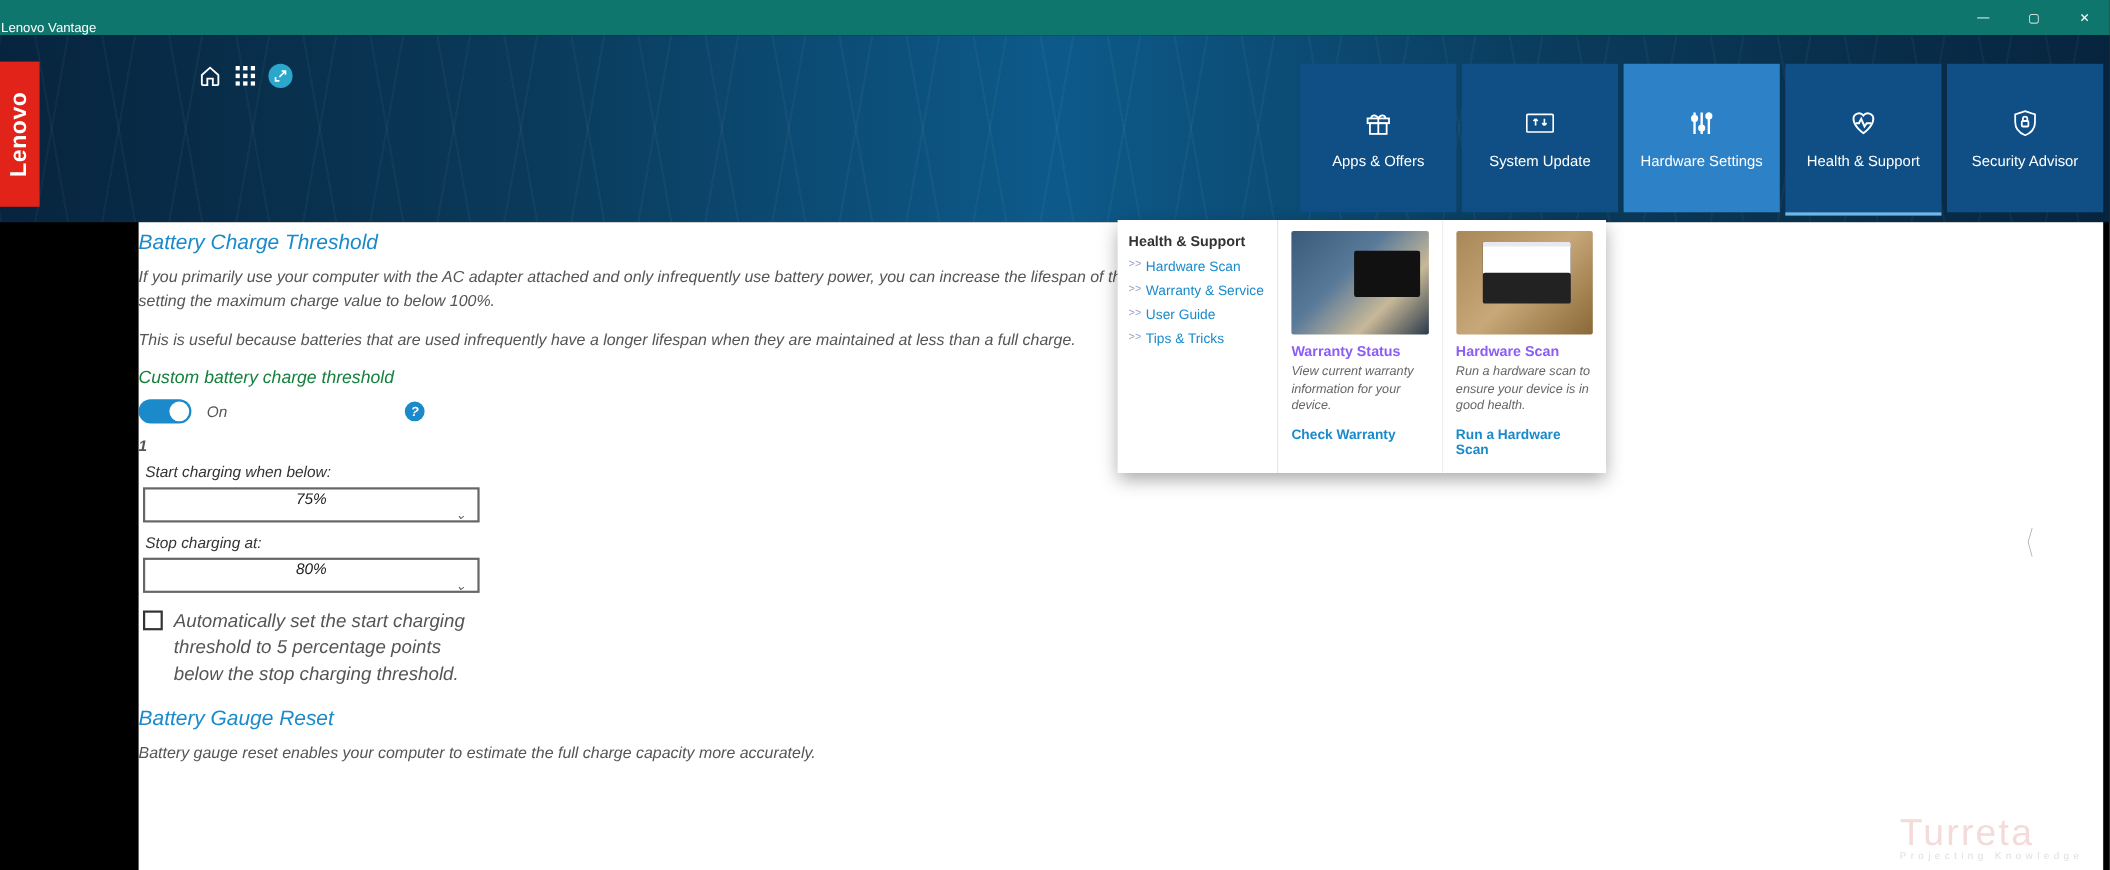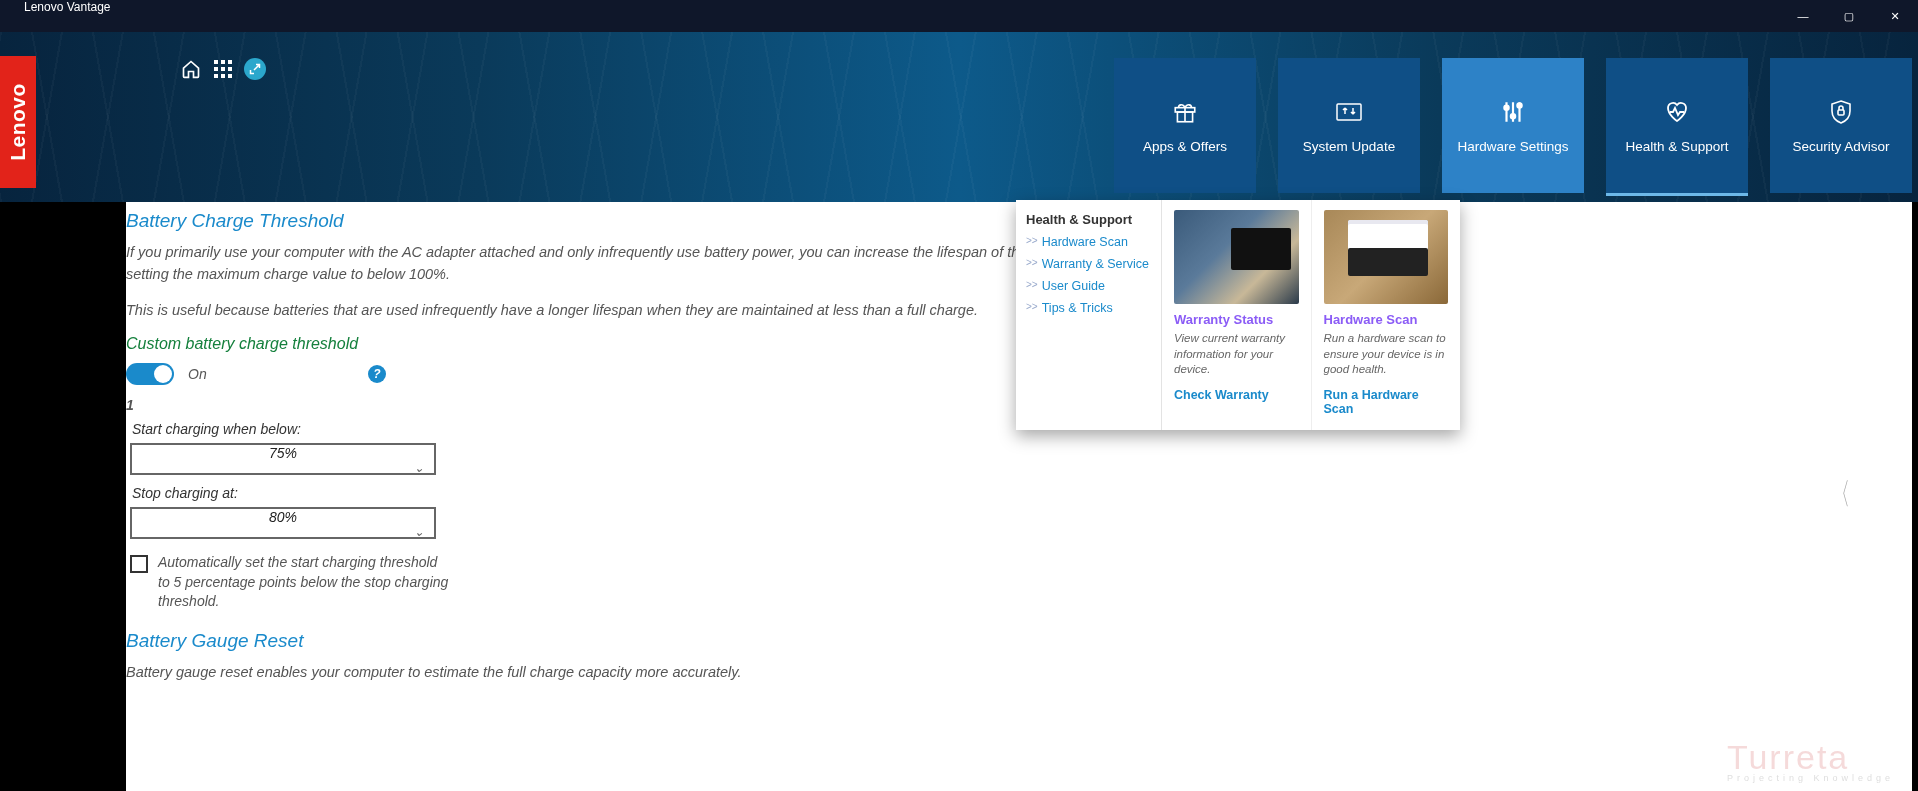--- a/index.html
+++ b/index.html
@@ -6,7 +6,7 @@
 body { width: 1918px; height: 791px; overflow: hidden; background: #000; position: relative; }
 
 
-.titlebar { height: 32px; background: #0f172a; color: #fff; display: flex; align-items: flex-start; padding-left: 24px; font-size: 12px; }
+.titlebar { height: 32px; background: #0f766e; color: #fff; display: flex; align-items: flex-end; padding-left: 1px; font-size: 12px; }
 .titlebar-title { flex: 1; }
 .winbtn { width: 46px; height: 32px; display: flex; align-items: center; justify-content: center; color: #fff; font-size: 11px; }
 

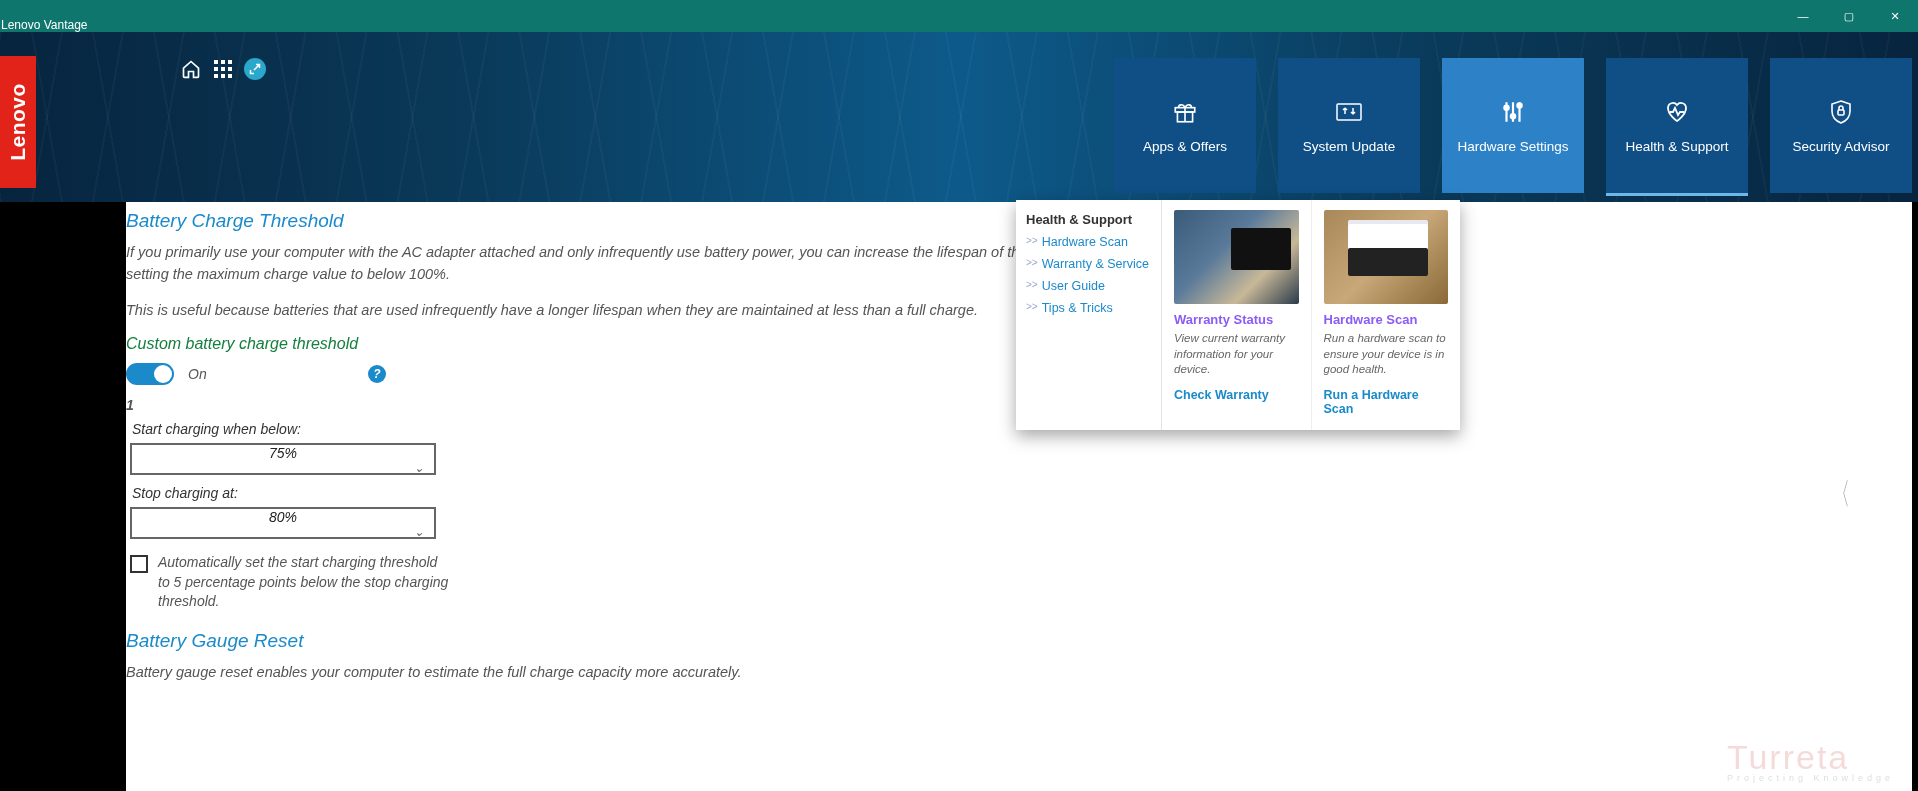--- a/index.html
+++ b/index.html
@@ -24,7 +24,7 @@
 .hicon.round { background: #2ba7cc; border-radius: 50%; font-size: 13px; }
 
 
-.nav { position: absolute; right: 6px; top: 26px; display: flex; gap: 22px; }
+.nav { position: absolute; right: 6px; top: 26px; display: flex; gap: 5px; }
 .tile { width: 142px; height: 135px; background: #0f4f86; color: #fff; display: flex; flex-direction: column; align-items: center; justify-content: center; gap: 12px; position: relative; cursor: pointer; }
 .tile.active { background: #2d82c7; }
 .tile.health { background: #0f4f86; }

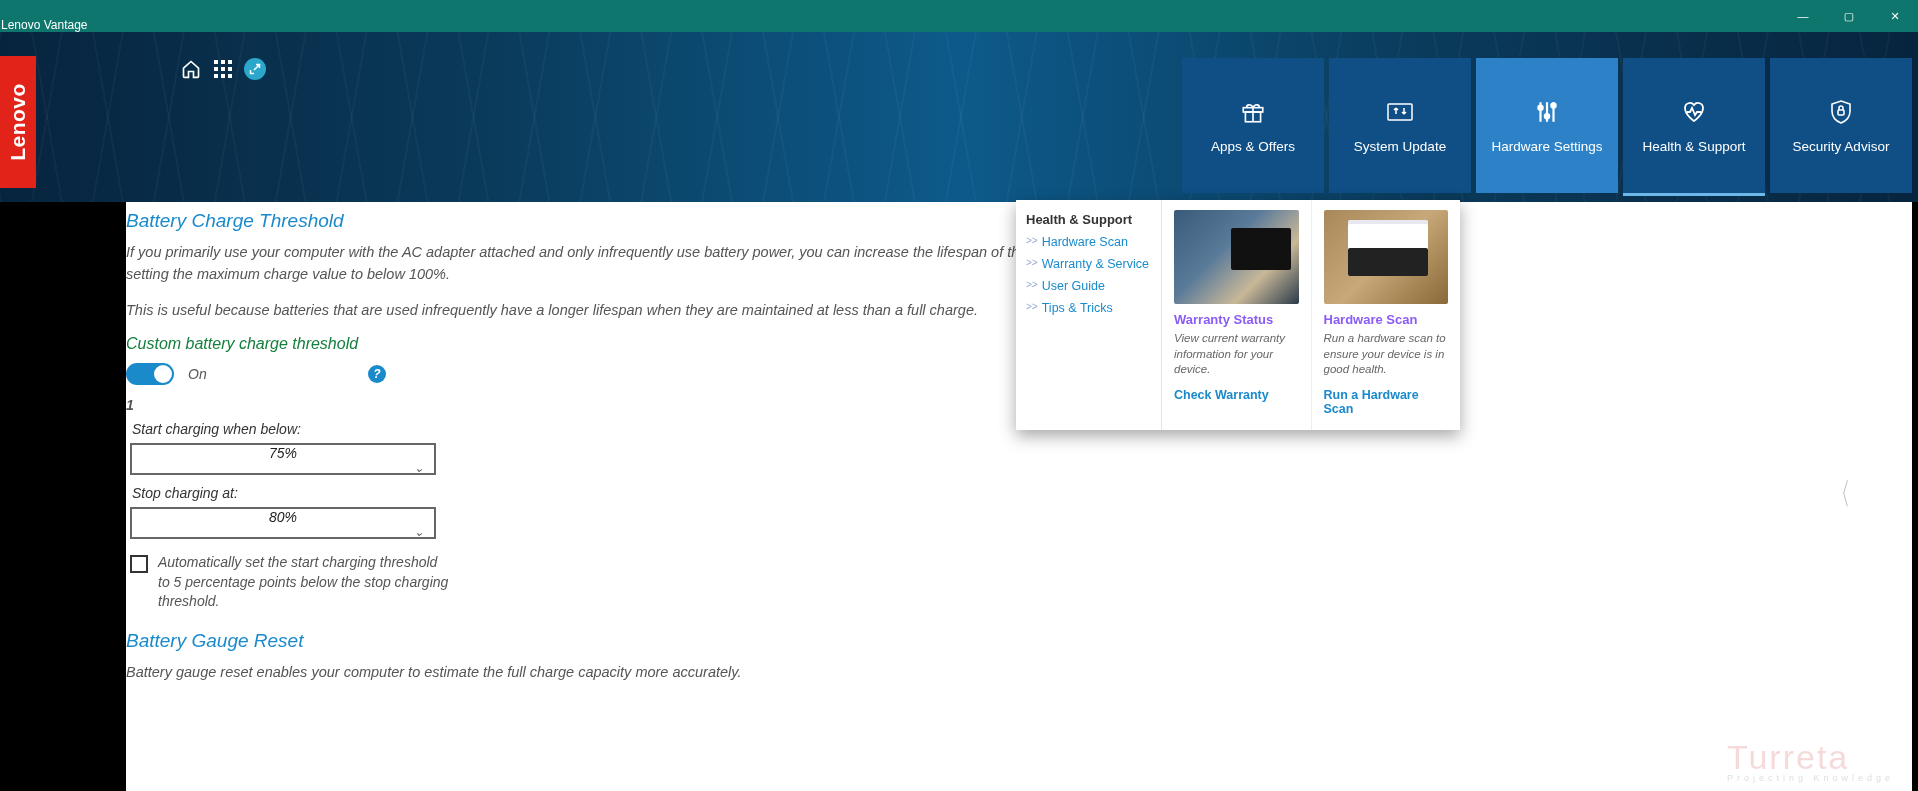--- a/index.html
+++ b/index.html
@@ -50,7 +50,7 @@
 .combo .chev { margin-left: auto; color: #666; font-size: 12px; }
 .check-row { display: flex; gap: 10px; margin: 14px 0 18px 4px; width: 320px; }
 .checkbox { width: 18px; height: 18px; border: 2px solid #333; flex-shrink: 0; margin-top: 2px; cursor: pointer; }
-.check-text { color: #555; font-size: 14px; line-height: 1.4; }
+.check-text { color: #555; font-size: 17px; line-height: 1.4; }
 
 
 .dropdown { position: absolute; left: 1016px; top: 200px; width: 444px; background: #fff; box-shadow: 0 6px 16px rgba(0,0,0,0.35); display: flex; }

